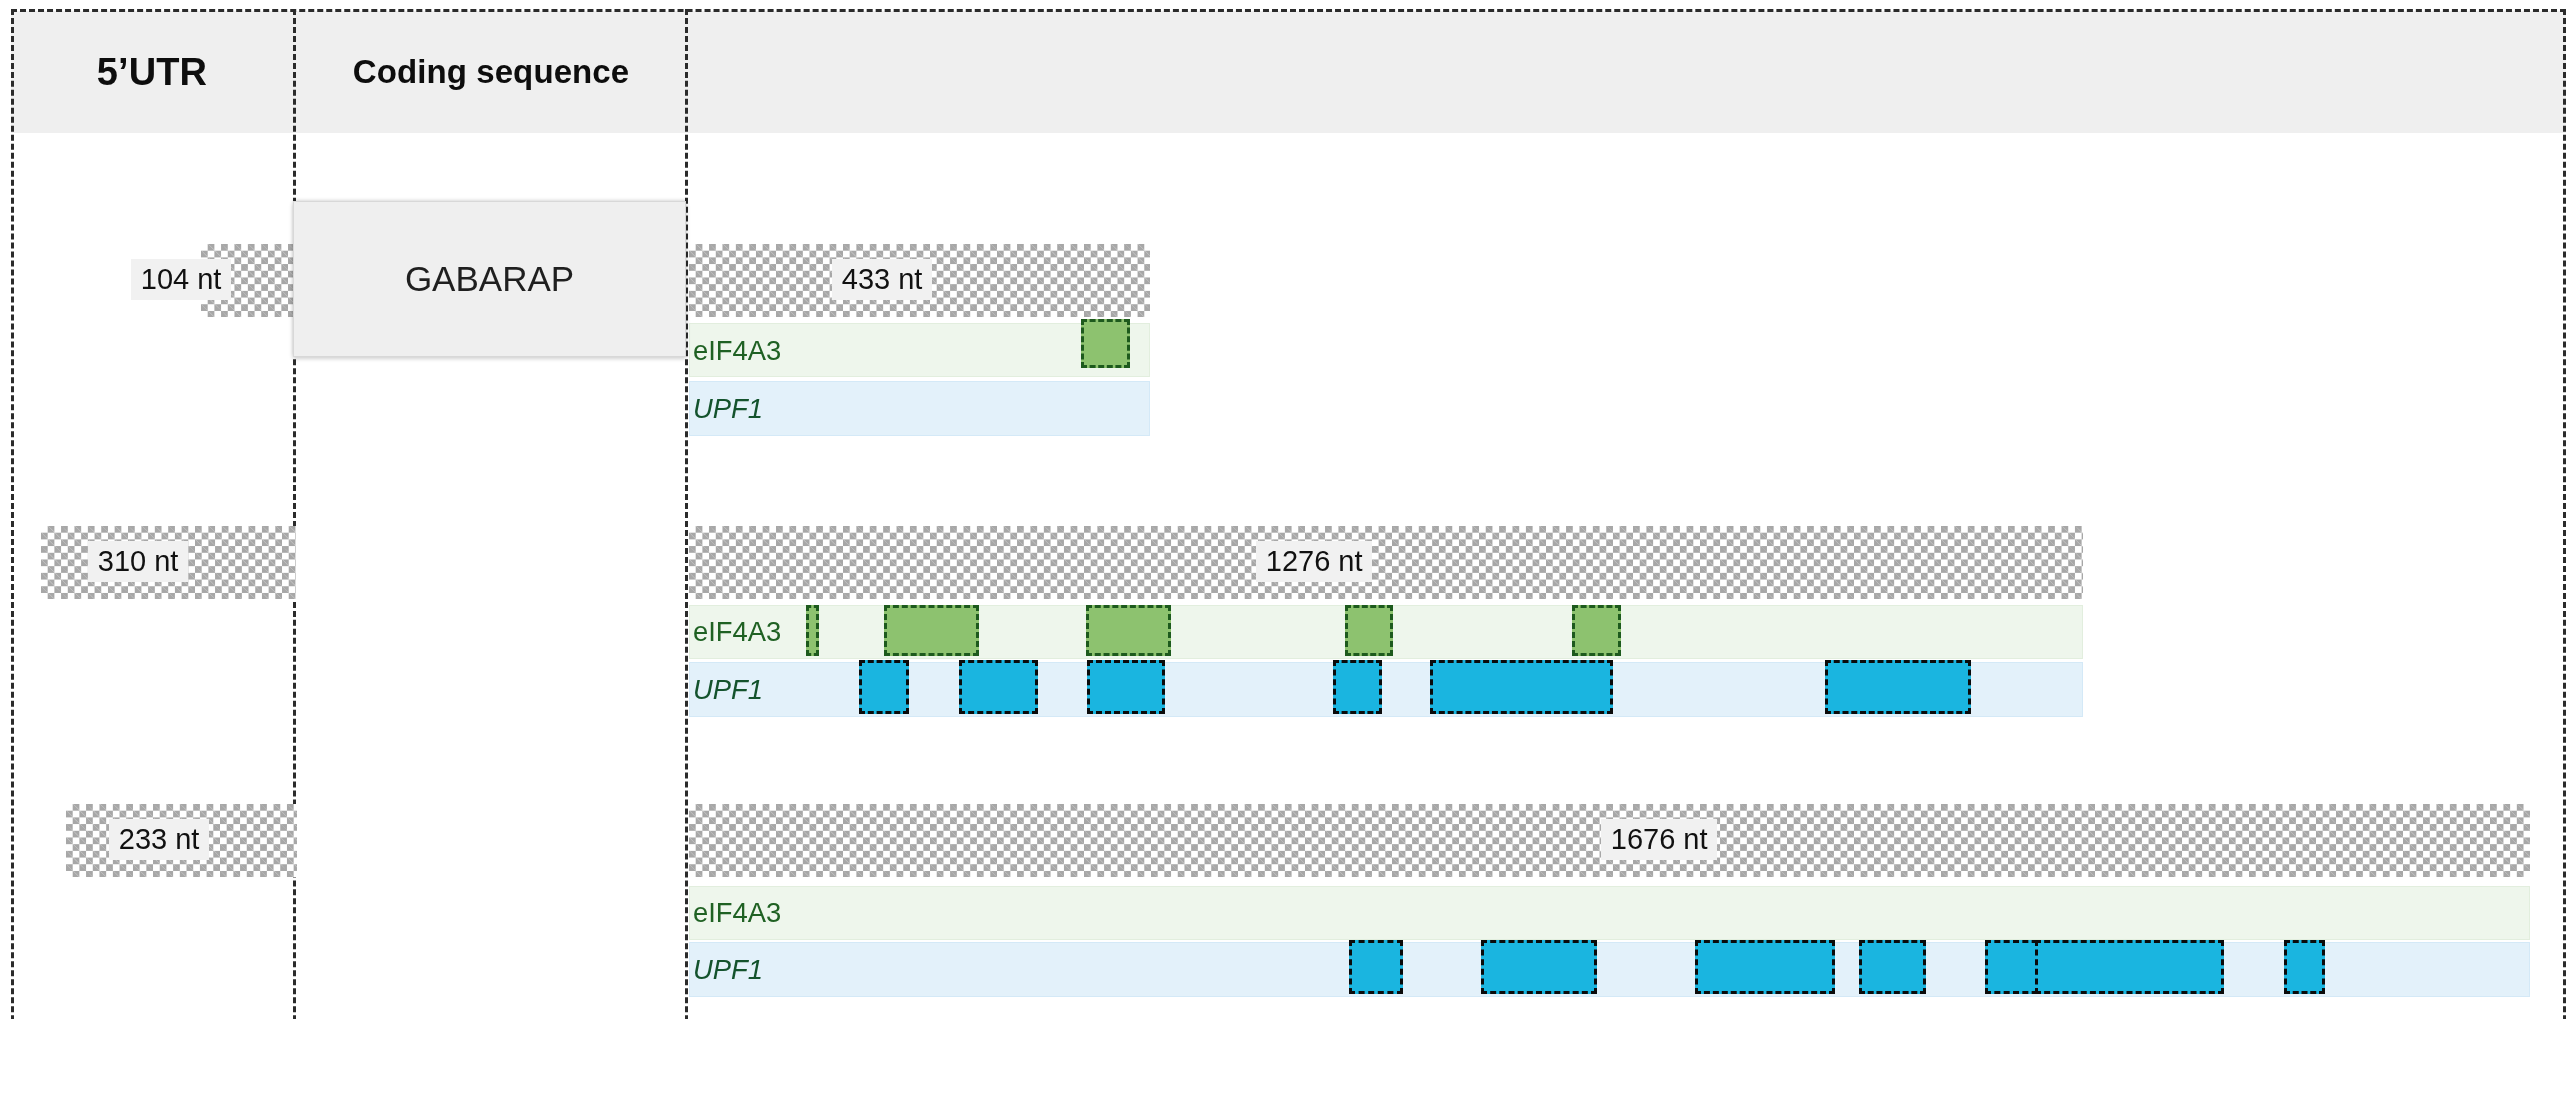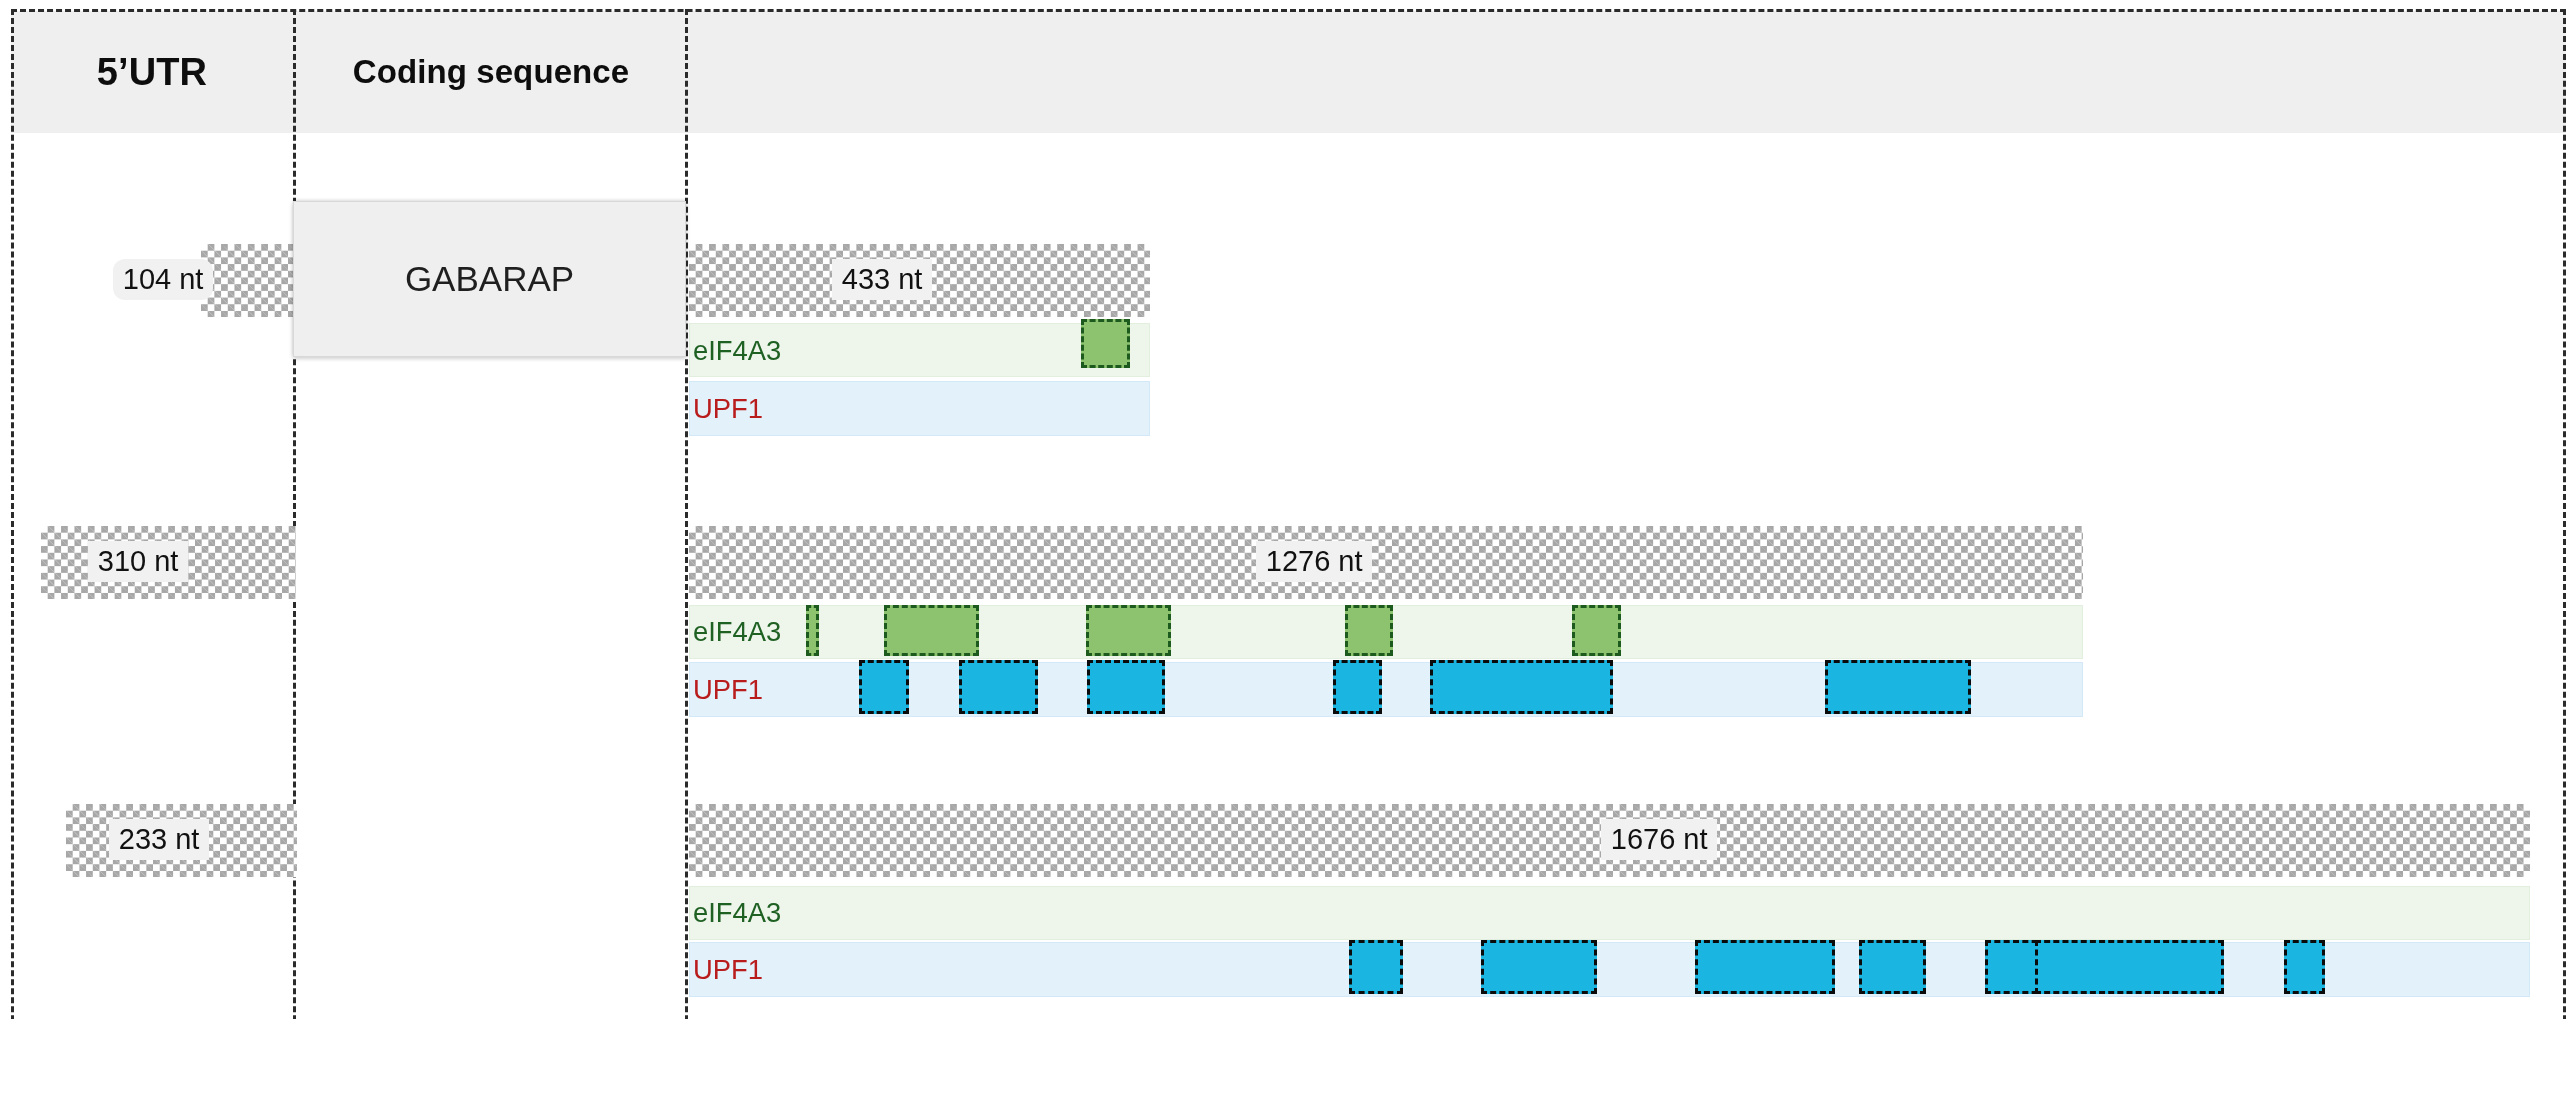--- a/index.html
+++ b/index.html
@@ -143,7 +143,7 @@
   <div class="vdiv c2"></div>
 
   <div class="utr-bar" style="left:201px; top:244px; width:95px; height:73px;"></div>
-  <div class="utr-label" style="left:113px; top:259px;border-radius:12px;">104 nt</div>
+  <div class="utr-label" style="left:131px; top:259px;">104 nt</div>
 
   <div class="utr-bar" style="left:689px; top:244px; width:461px; height:73px;"></div>
   <div class="utr-label" style="left:832px; top:259px;">433 nt</div>

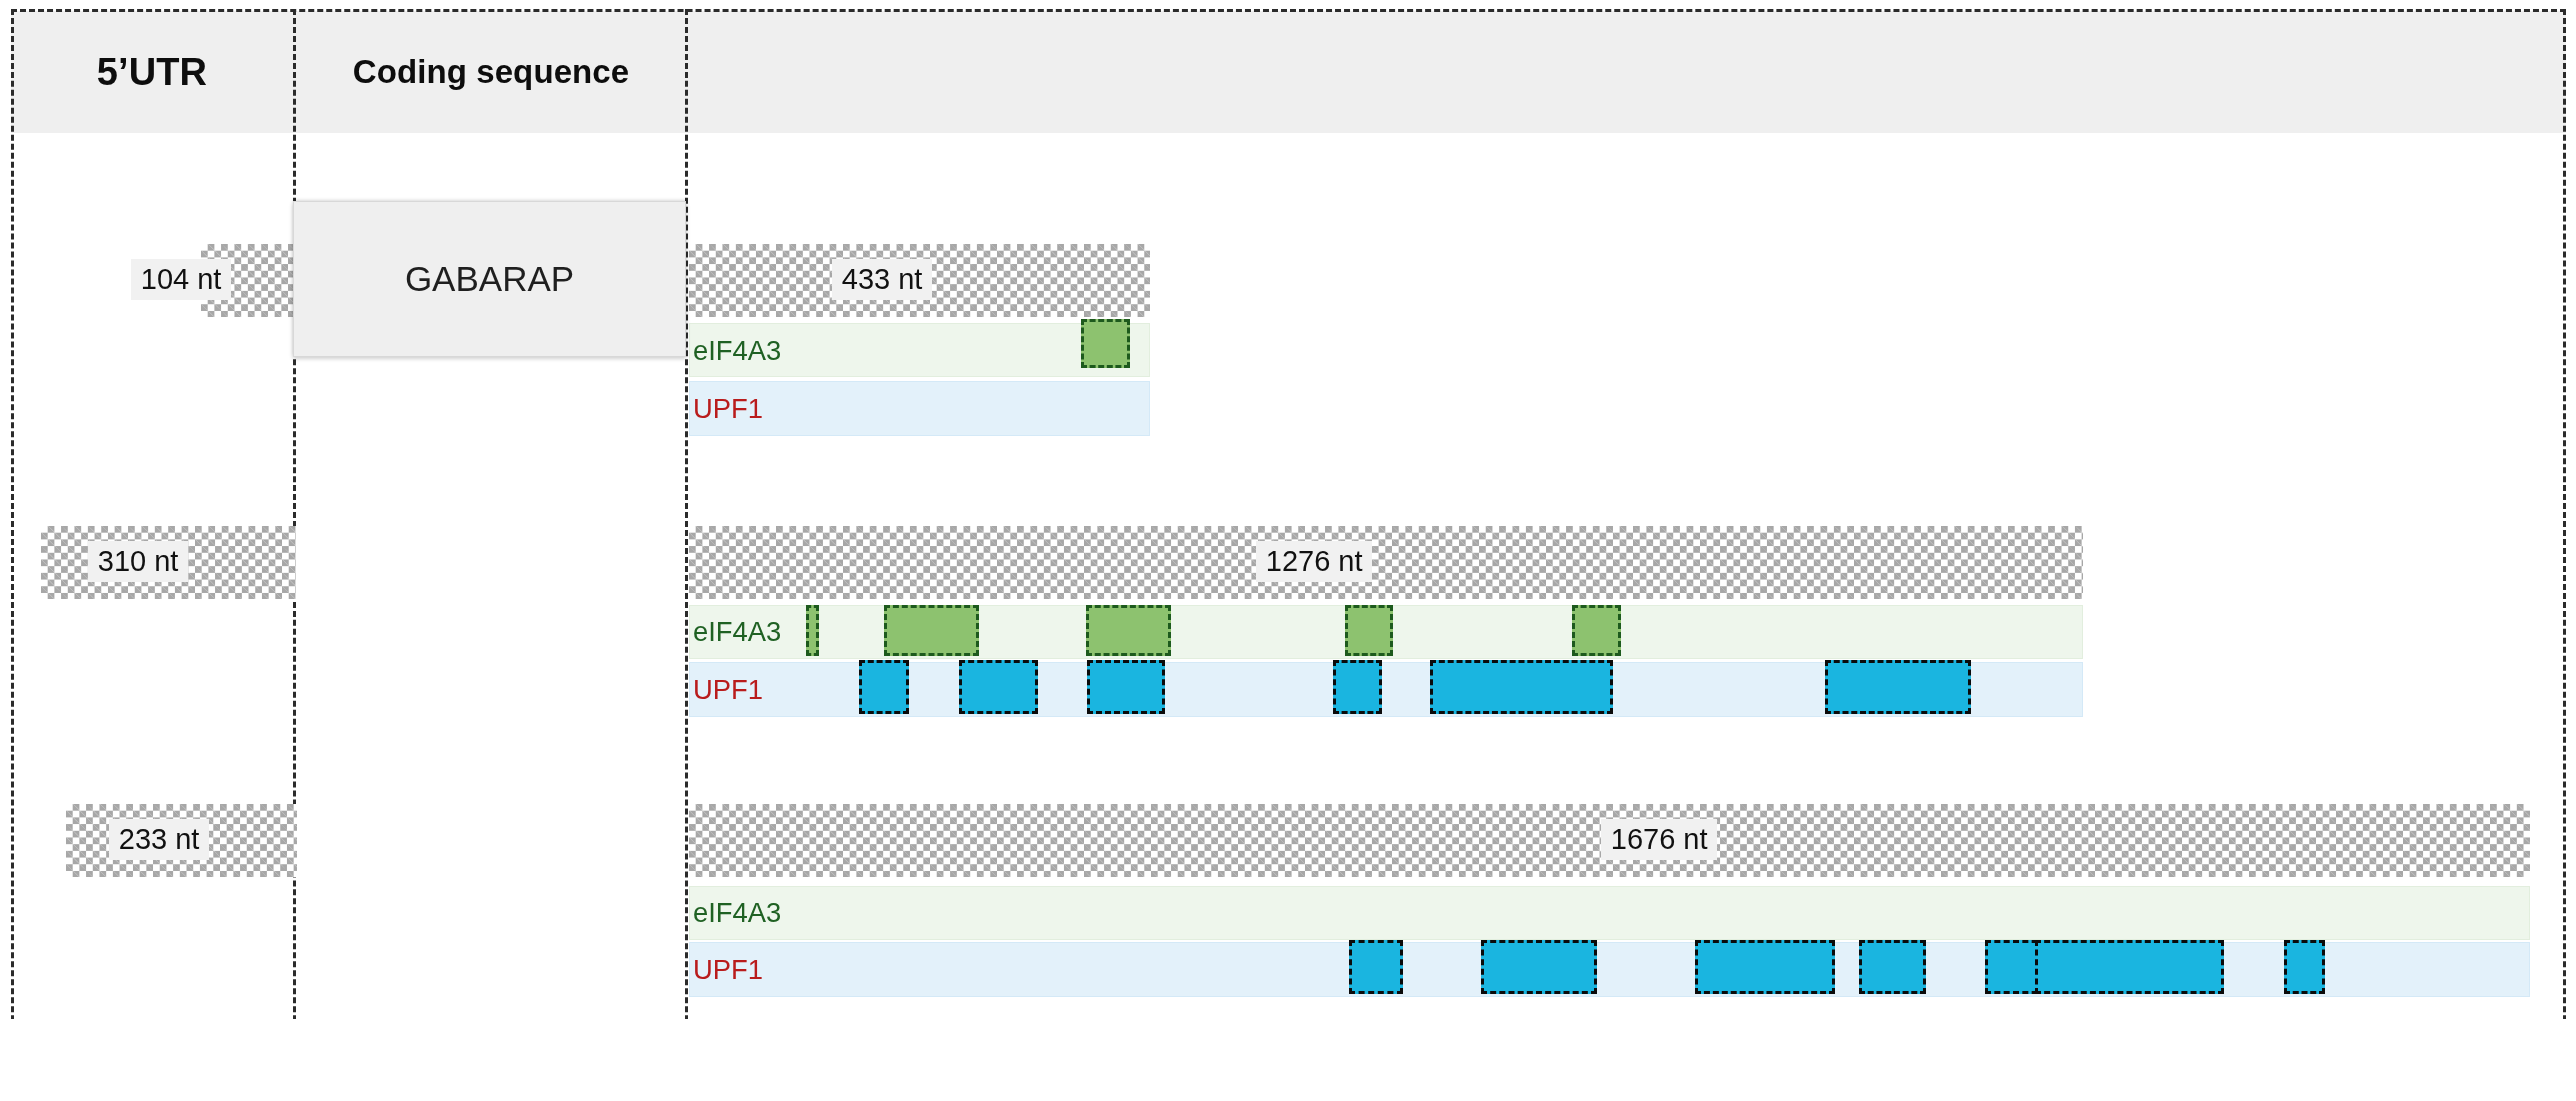--- a/index.html
+++ b/index.html
@@ -112,7 +112,7 @@
     line-height:1;
   }
   .track-label.eif4a3{color:#1f6123;}
-  .track-label.upf1{color:#b91c1c;}
+  .track-label.upf1{color:#14532d;font-style:italic;}
 
   
   .site{

